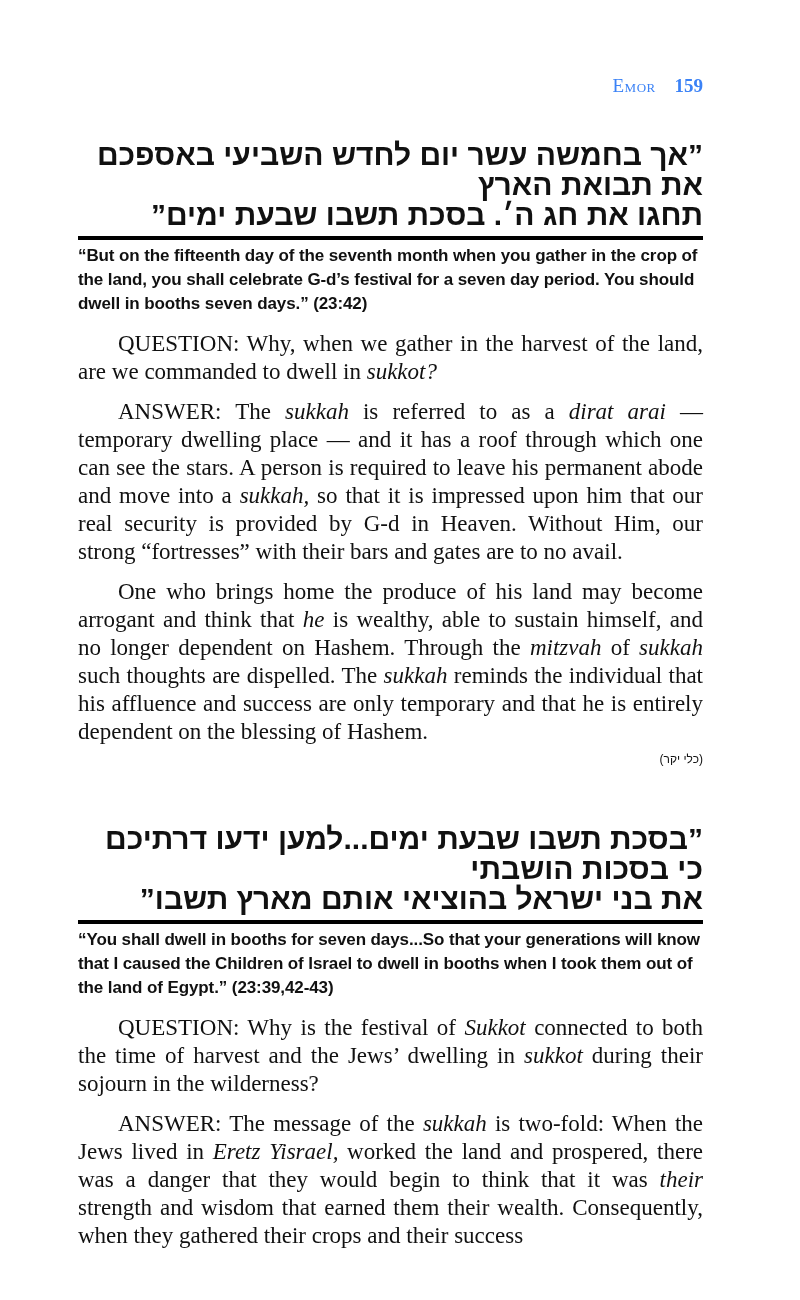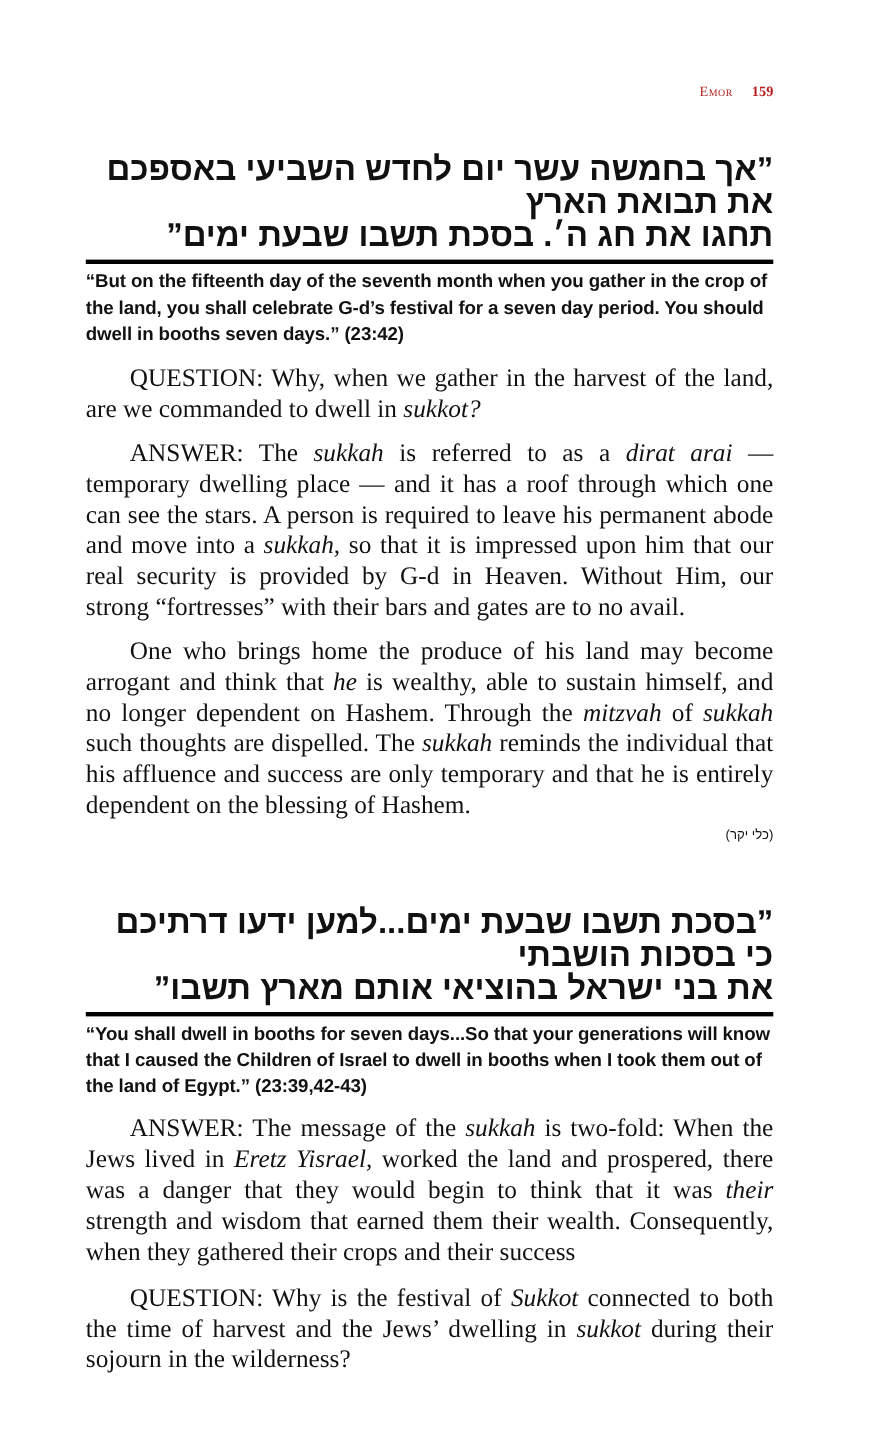--- a/index.html
+++ b/index.html
@@ -7,7 +7,7 @@
     .page { position: absolute; left: 78px; top: 0; width: 625px; }
     .running-head {
       position: absolute; top: 75px; right: 0; font-family: "Liberation Serif", serif;
-      font-size: 13px; color: #b91c1c; white-space: nowrap;
+      font-size: 19px; color: #3b82f6; white-space: nowrap;
     }
     .running-head .title { font-variant: small-caps; letter-spacing: 0.5px; margin-right: 14px; }
     .running-head .num { font-weight: bold; }

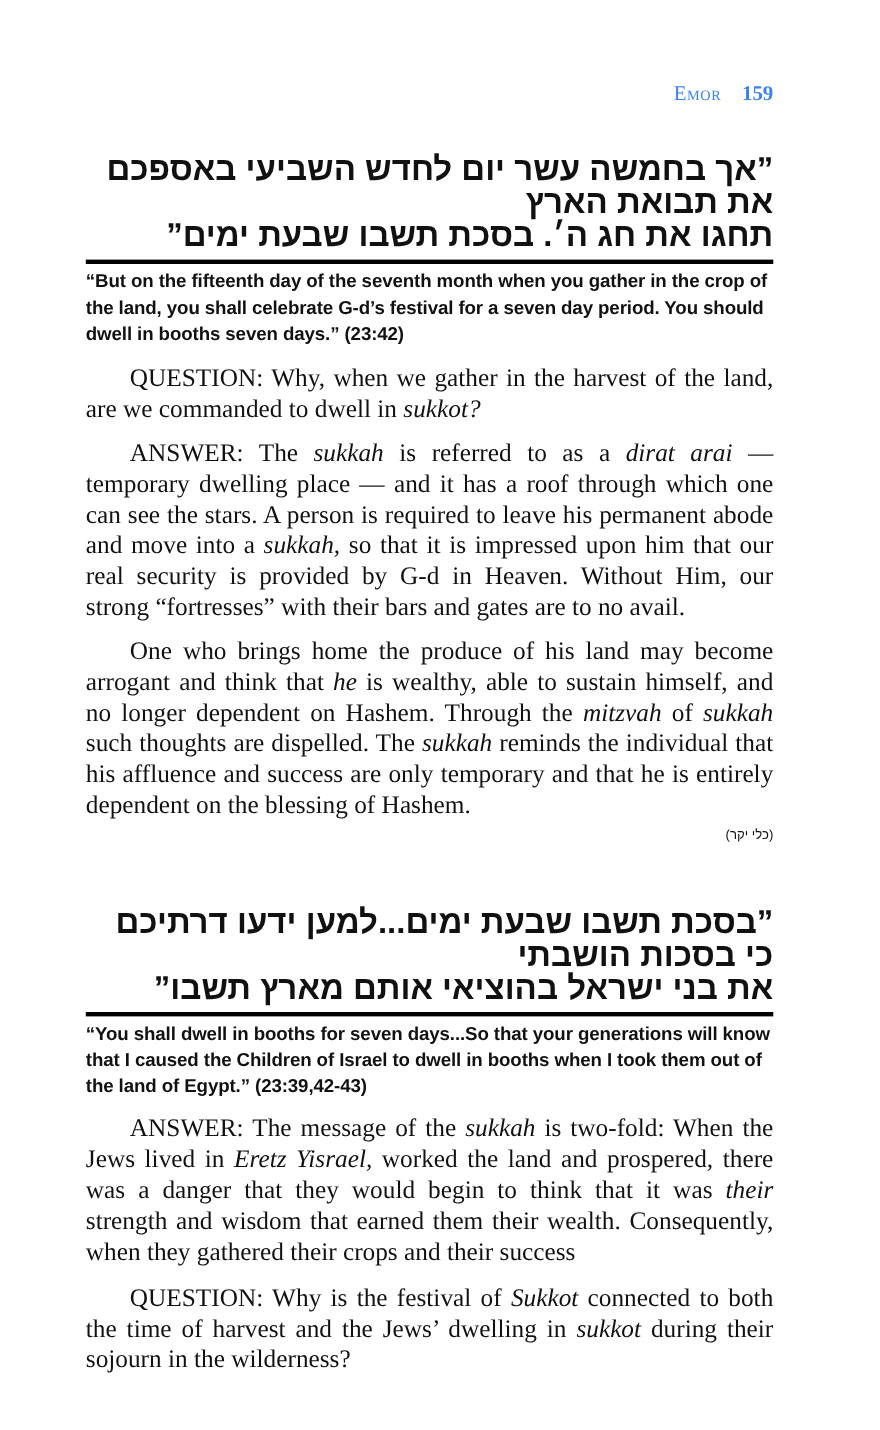--- a/index.html
+++ b/index.html
@@ -59,8 +59,8 @@
     </div>
     <div class="rule" style="margin-top:6px;"></div>
     <div class="verse">“You shall dwell in booths for seven days...So that your generations will know that I caused the Children of Israel to dwell in booths when I took them out of the land of Egypt.” (23:39,42-43)</div>
+    <p class="para" style="margin-top:14px;">QUESTION: Why is the festival of <em>Sukkot</em> connected to both the time of harvest and the Jews’ dwelling in <em>sukkot</em> during their sojourn in the wilderness?</p>
     <p class="para" style="margin-top:12px;">ANSWER: The message of the <em>sukkah</em> is two-fold: When the Jews lived in <em>Eretz Yisrael,</em> worked the land and prospered, there was a danger that they would begin to think that it was <em>their</em> strength and wisdom that earned them their wealth. Consequently, when they gathered their crops and their success</p>
-    <p class="para" style="margin-top:14px;">QUESTION: Why is the festival of <em>Sukkot</em> connected to both the time of harvest and the Jews’ dwelling in <em>sukkot</em> during their sojourn in the wilderness?</p>
   </div>
 </div>
 

